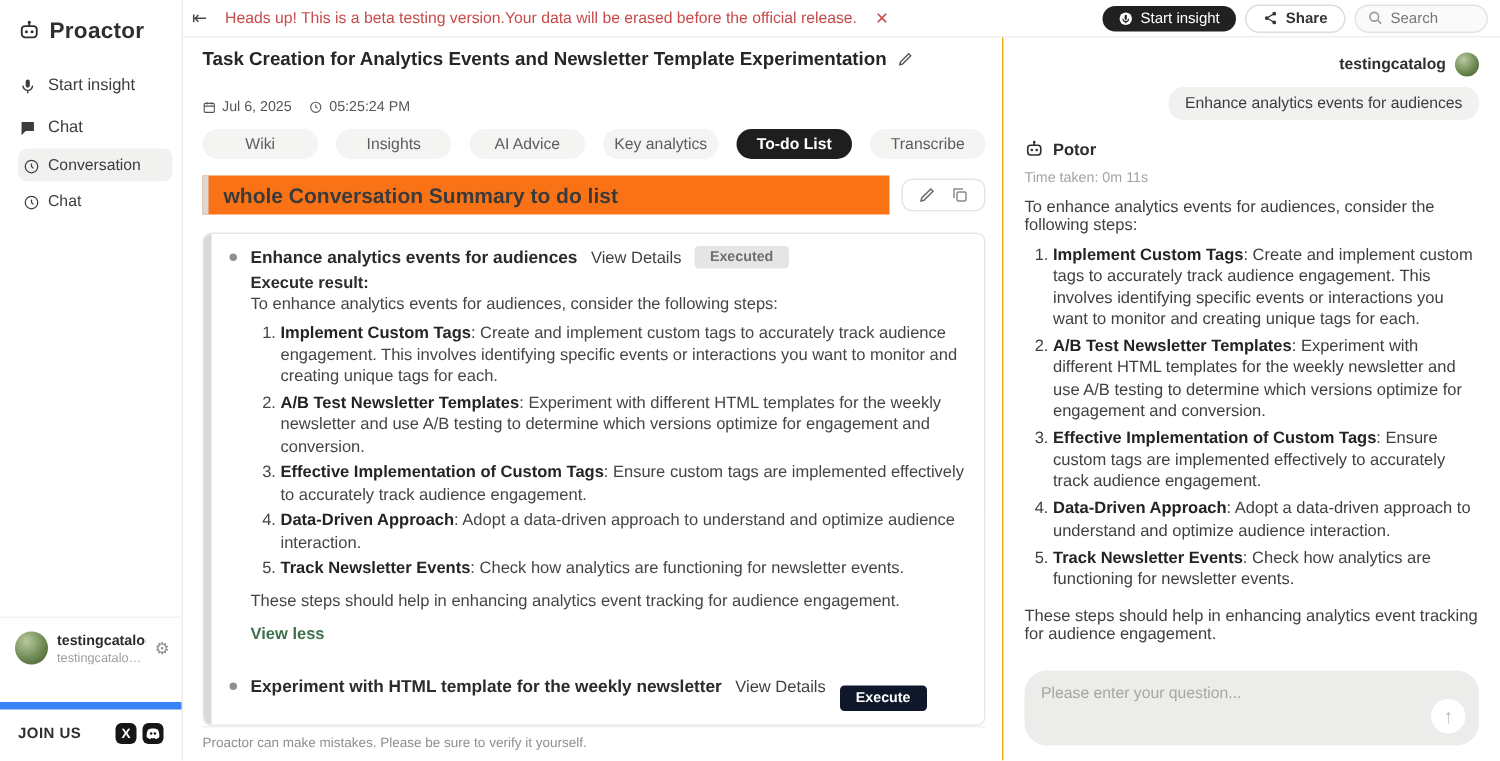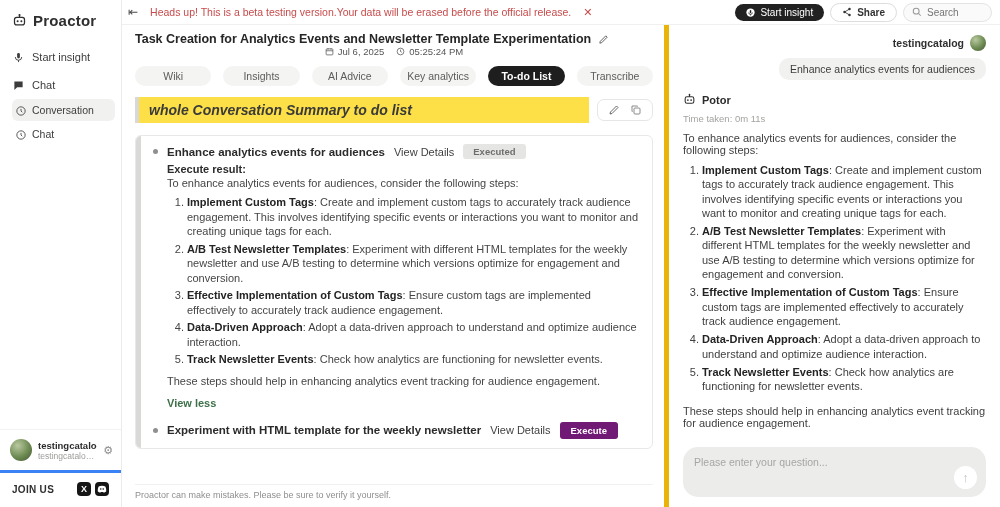--- a/index.html
+++ b/index.html
@@ -41,7 +41,7 @@
   .search-box input { border:none; background:transparent; outline:none; font-size:10px; width:56px; font-family:inherit; color:#555; }
 
   .columns { flex:1; display:flex; min-height:0; }
-  .main-col { width:547px; min-width:547px; border-right:5px solid #eab308; display:flex; flex-direction:column; padding:5px 11px 0 13px; }
+  .main-col { width:547px; min-width:547px; border-right:1px solid #eab308; display:flex; flex-direction:column; padding:5px 11px 0 13px; }
   .chat-col { flex:1; display:flex; flex-direction:column; padding:5px 14px 10px; min-width:0; }
 
   

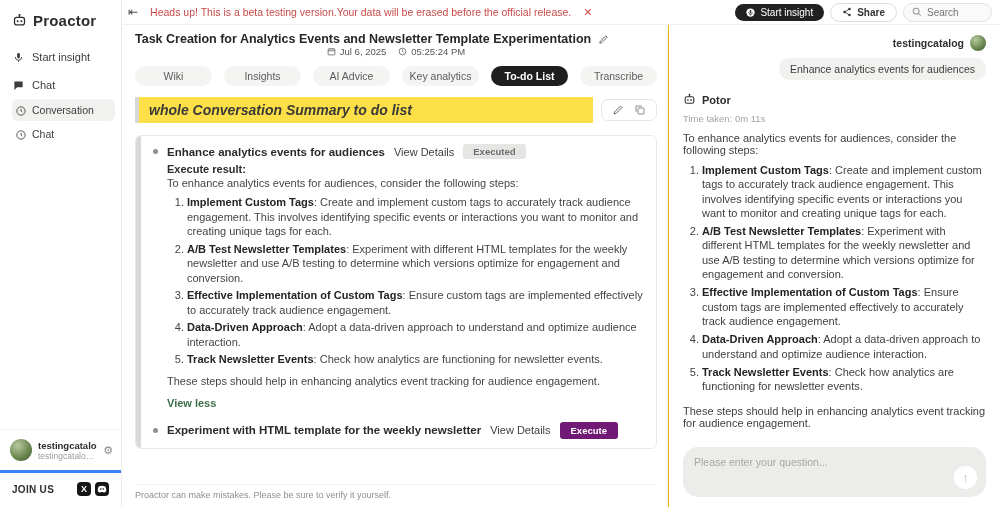--- a/index.html
+++ b/index.html
@@ -47,7 +47,7 @@
   
   .title-row { display:flex; align-items:center; gap:7px; margin-top:2px; }
   .page-title { font-size:12.5px; font-weight:700; color:#262626; }
-  .meta-row { display:flex; align-items:center; gap:12px; margin-top:0; font-size:9.5px; color:#555;justify-content:center; }
+  .meta-row { display:flex; align-items:center; gap:12px; margin-top:20px; font-size:9.5px; color:#555; }
   .meta-item { display:flex; align-items:center; gap:4px; }
   .tabs { display:flex; gap:12px; margin-top:9px; }
   .tab { border:none; background:#f4f4f2; color:#5c5c5c; font-size:10.5px; padding:4px 0; flex:1; border-radius:11px; text-align:center; cursor:pointer; font-family:inherit; }

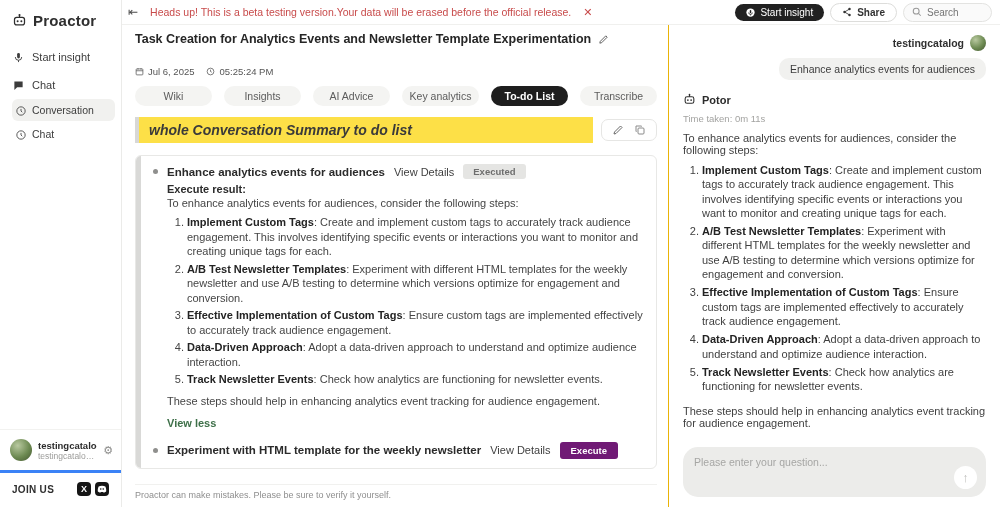--- a/index.html
+++ b/index.html
@@ -54,7 +54,7 @@
   .tab.active { background:#1e1e1e; color:#fff; font-weight:700; }
 
   .summary-head { display:flex; align-items:center; gap:8px; margin-top:11px; }
-  .heading-block { flex:1; background:#fde047; border-left:4px solid #d8d8d6; padding:5px 10px; font-size:14px; font-weight:700; color:#3a3a3a;font-style:italic; }
+  .heading-block { flex:1; background:#f97316; border-left:4px solid #d8d8d6; padding:5px 10px; font-size:14px; font-weight:700; color:#3a3a3a; }
   .tools-pill { display:flex; align-items:center; gap:10px; border:1px solid #e6e6e4; border-radius:7px; padding:4px 10px; background:#fff; }
   .tool-icon { cursor:pointer; }
 

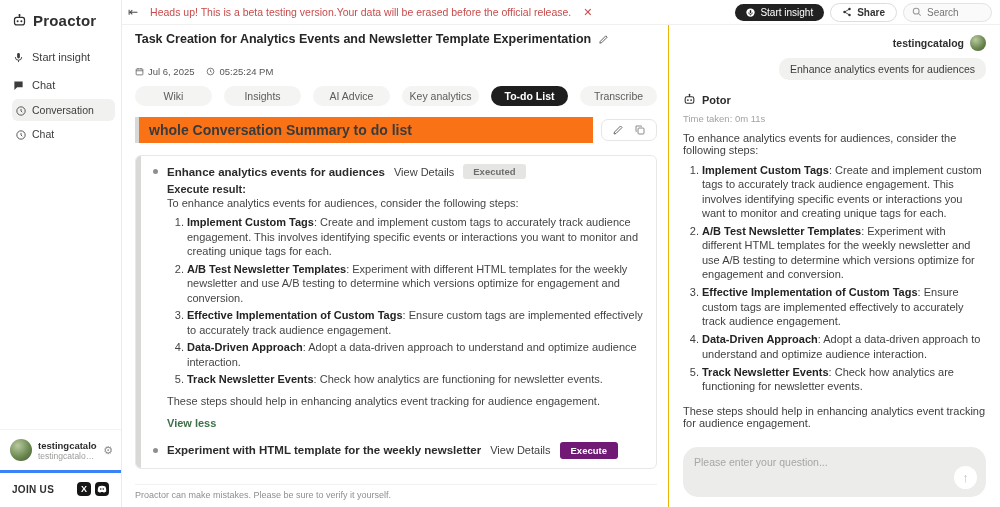--- a/index.html
+++ b/index.html
@@ -73,7 +73,7 @@
   .outro-text { font-size:11px; color:#454545; margin:8px 0 0 14px; }
   .view-less { display:inline-block; font-size:11px; font-weight:700; color:var(--view-less-green,#3e7049); margin:10px 0 0 14px; cursor:pointer; }
   .todo2 { margin-top:11px; }
-  .btn-execute { background:#701a75; color:#fff; font-size:9.5px; padding:3px 11px; border-radius:3px; border:none; font-weight:600; cursor:pointer; font-family:inherit; }
+  .btn-execute { background:#0f172a; color:#fff; font-size:9.5px; padding:3px 11px; border-radius:3px; border:none; font-weight:600; cursor:pointer; font-family:inherit;margin-top:15px; }
   .main-footer { margin-top:auto; border-top:1px solid #f1f1ef; text-align:left; font-size:9px; color:#8f8f8f; padding:5px 0 7px; }
 
   

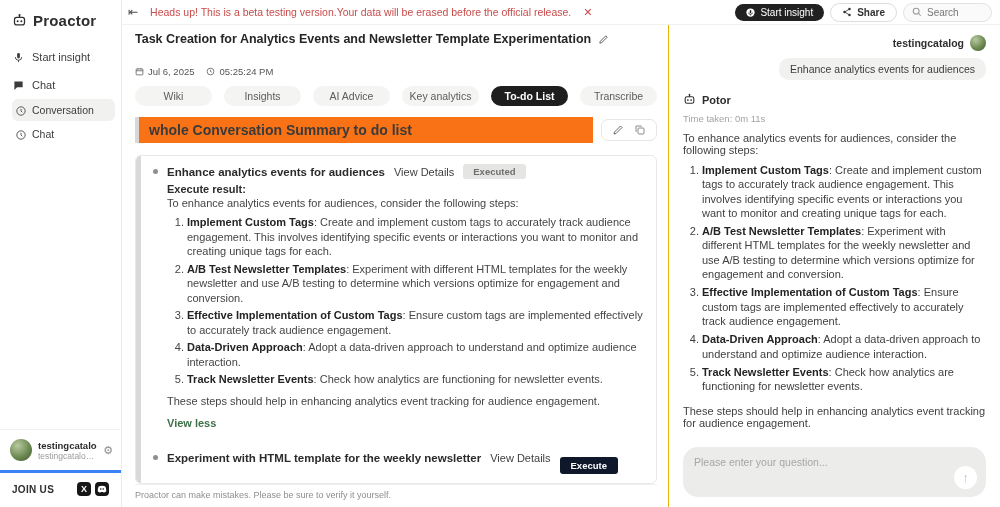--- a/index.html
+++ b/index.html
@@ -23,7 +23,7 @@
   .user-name { font-size:9.5px; font-weight:700; color:#2c2c2c; }
   .user-email { font-size:8.5px; color:#9c9c9a; white-space:nowrap; overflow:hidden; text-overflow:ellipsis; }
   .gear { font-size:11px; color:#8d8d8b; cursor:pointer; }
-  .join-row { display:flex; align-items:center; justify-content:space-between; padding:9px 12px 11px; border-top:3px solid #3b82f6; }
+  .join-row { display:flex; align-items:center; justify-content:space-between; padding:9px 12px 11px; border-top:5px solid #3b82f6;margin-top:16px; }
   .join-label { font-size:10px; font-weight:700; letter-spacing:.3px; color:#2f2f2f; }
   .social { display:flex; gap:4px; }
   .social-btn { width:14px; height:14px; border-radius:4px; background:#161616; color:#fff; display:flex; align-items:center; justify-content:center; font-size:9px; font-weight:700; cursor:pointer; }

